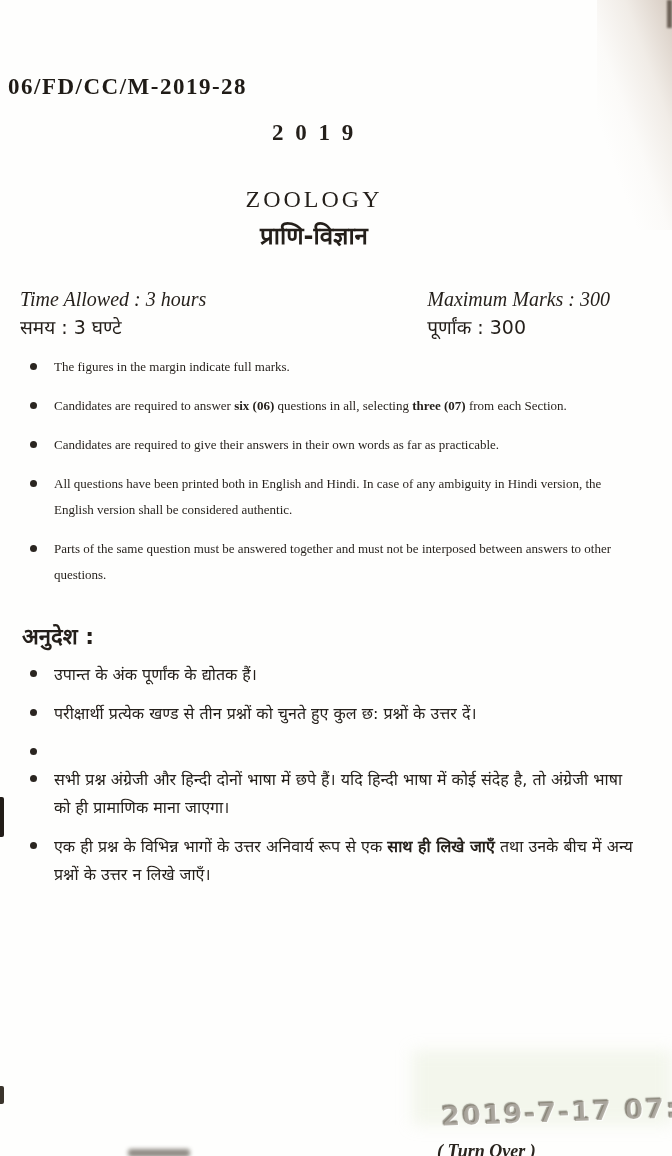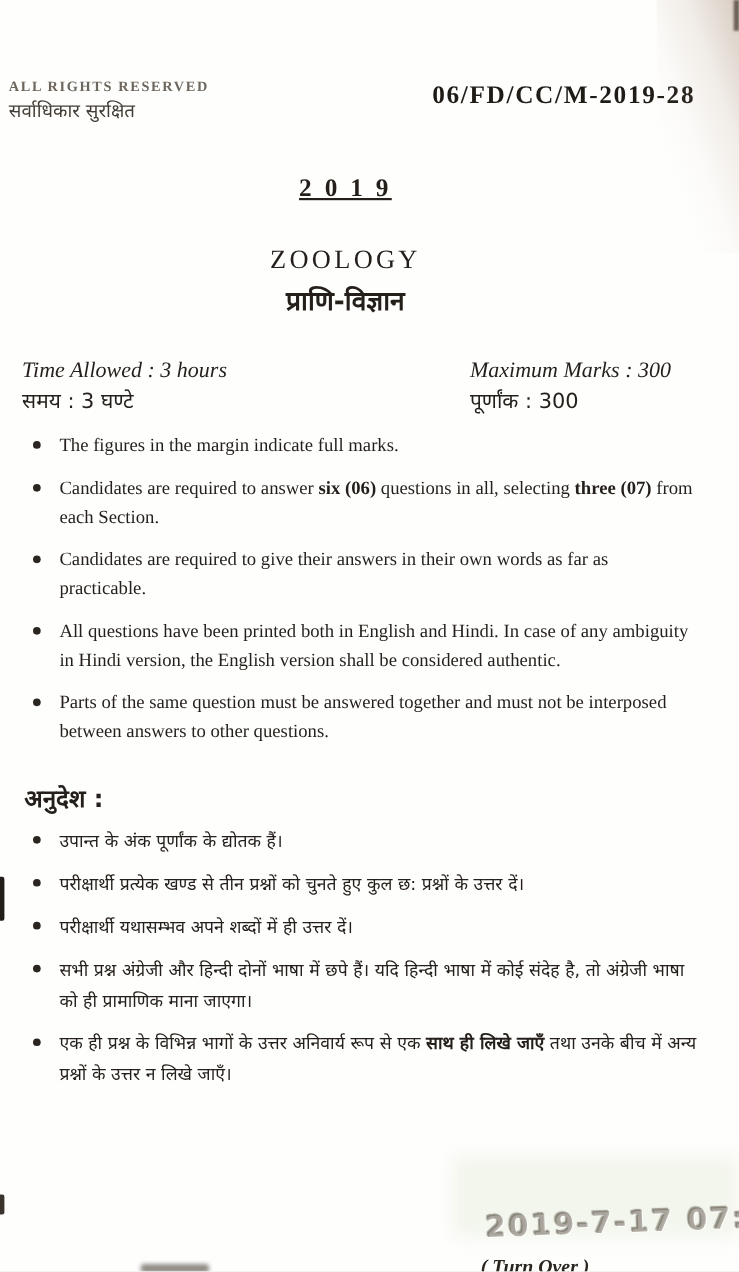--- a/index.html
+++ b/index.html
@@ -74,10 +74,6 @@
   <div class="footer-smudge"></div>
 
   <div class="header-row">
-    <div class="rights-block">
-      <div class="rights-en">ALL RIGHTS RESERVED</div>
-      <div class="rights-hi">सर्वाधिकार सुरक्षित</div>
-    </div>
     <div class="paper-code">06/FD/CC/M-2019-28</div>
   </div>
 

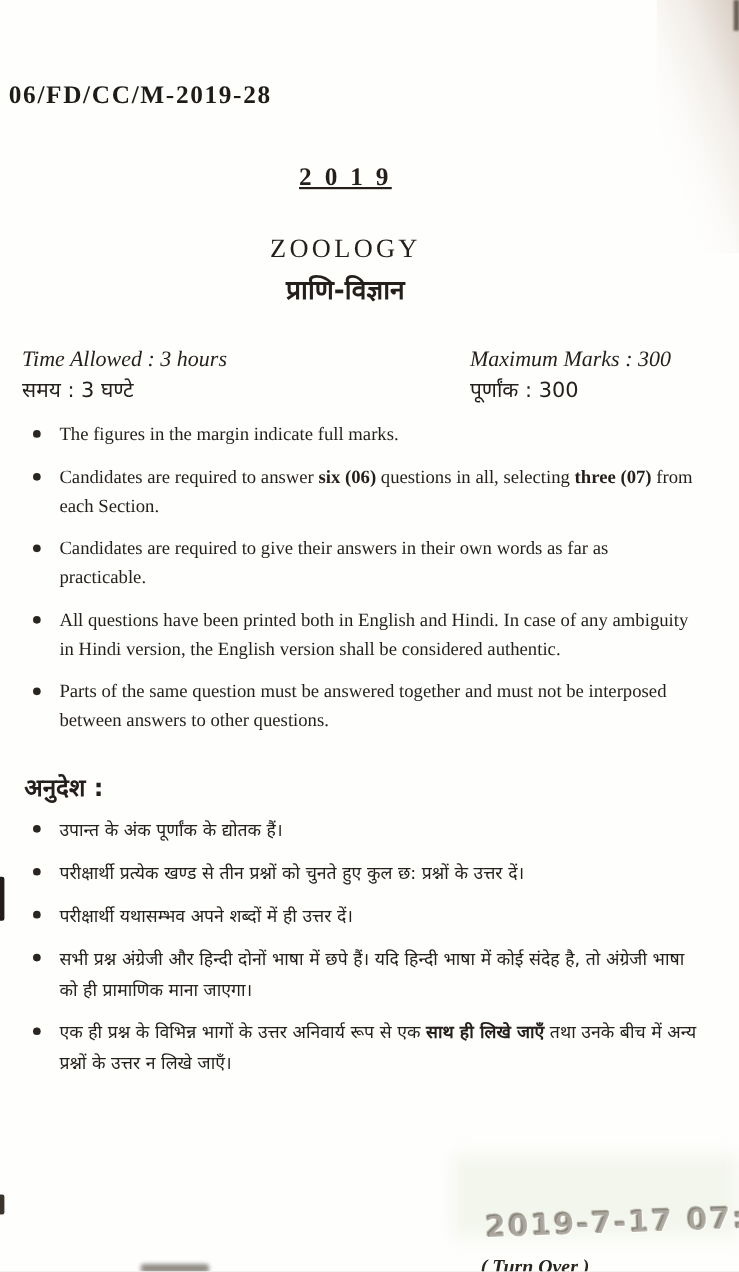--- a/index.html
+++ b/index.html
@@ -32,7 +32,7 @@
 
   
   .title-wrap{width:628px;text-align:center;}
-  .year{margin-top:48px;font-size:23px;font-weight:700;letter-spacing:3px;text-decoration:underline;}
+  .year{margin-top:20px;font-size:23px;font-weight:700;letter-spacing:3px;}
   .subject-en{margin-top:40px;font-size:24px;letter-spacing:3px;font-weight:500;}
   .subject-hi{margin-top:5px;font-size:24px;font-weight:600;font-family:"DejaVu Sans",sans-serif;}
 

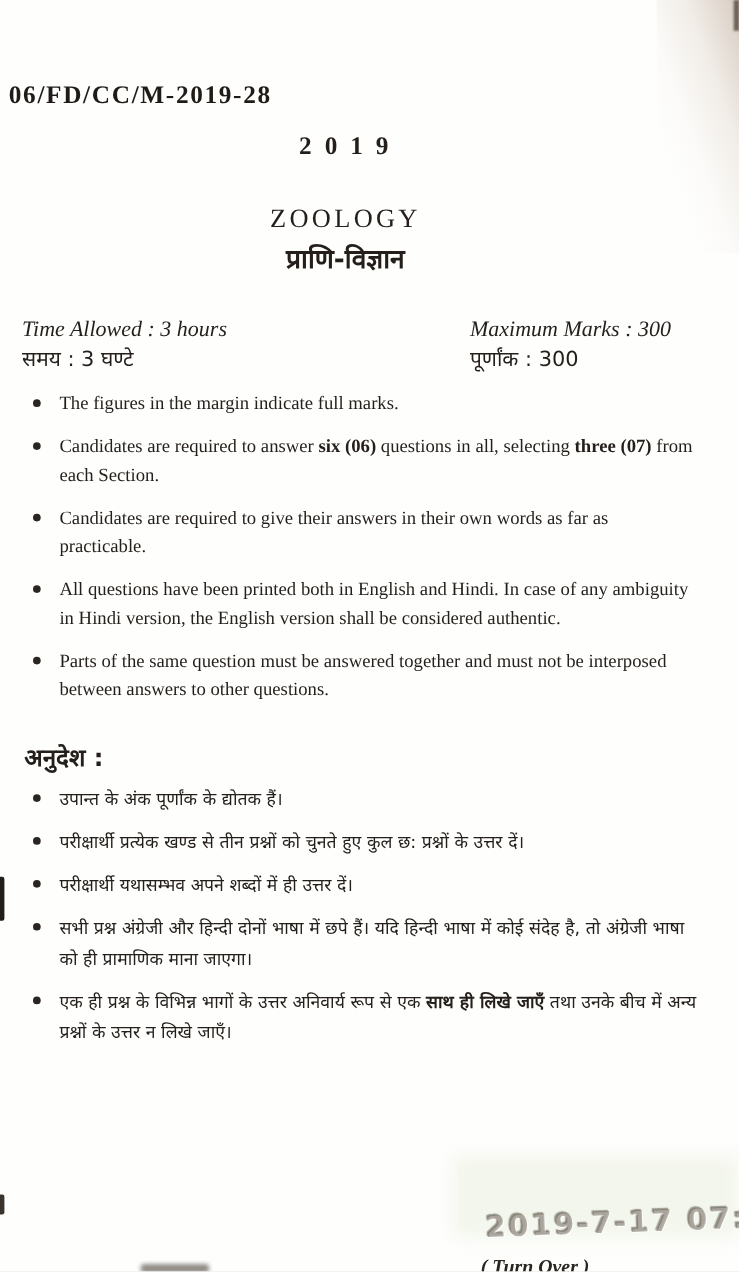--- a/index.html
+++ b/index.html
@@ -49,7 +49,7 @@
   ul.bullets{list-style:none;margin:2px 0 0 0;padding:0 38px 0 30px;}
   ul.bullets li{display:flex;margin-top:13px;}
   ul.bullets .dot{flex:none;width:7px;height:7px;border-radius:50%;background:#2a2520;margin:9px 17px 0 0;}
-  ul.bullets-en li{font-size:17px;line-height:26px;}
+  ul.bullets-en li{font-size:13px;line-height:26px;}
   ul.bullets-hi li{font-size:16px;line-height:28px;margin-top:11px;font-family:"DejaVu Sans",sans-serif;}
   ul.bullets .b{font-weight:700;}
 

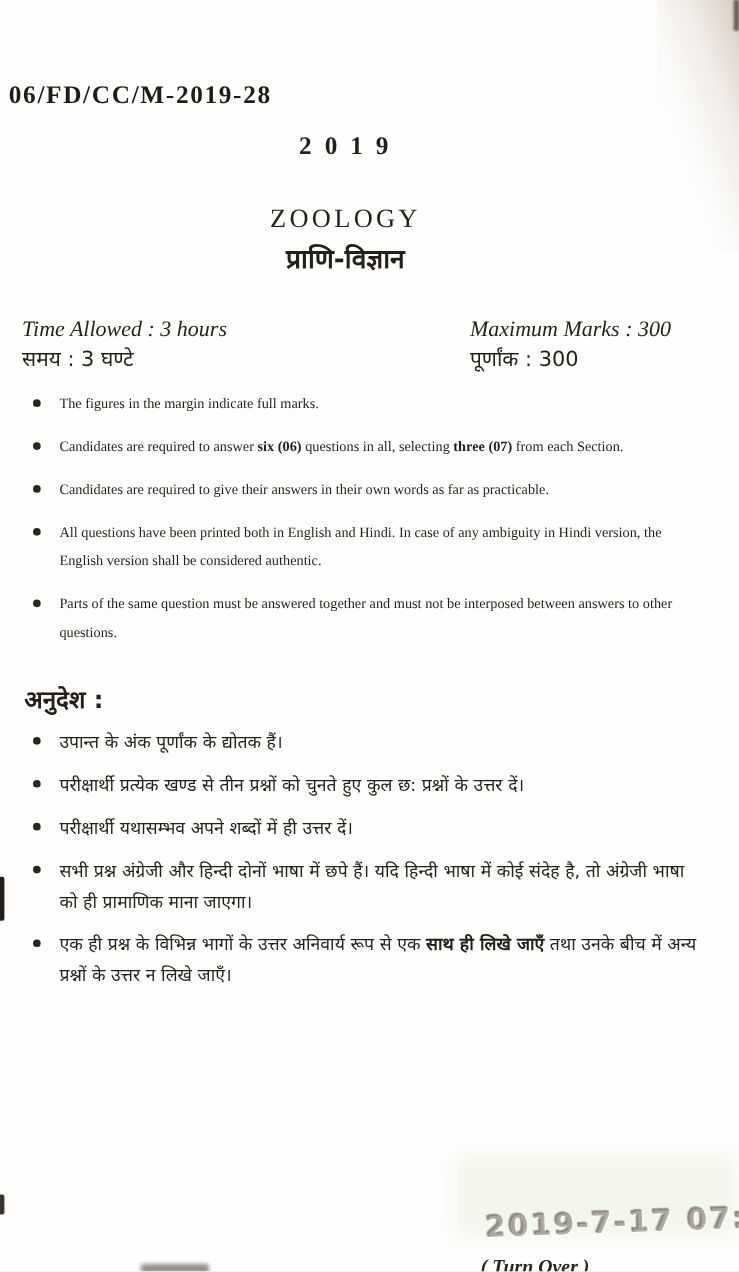--- a/index.html
+++ b/index.html
@@ -129,7 +129,6 @@
       </li>
       <li>
         <span class="dot"></span>
-        <span class="li-text"><span>परीक्षार्थी यथासम्भव अपने शब्दों में ही उत्तर दें।</span></span>
       </li>
       <li>
         <span class="dot"></span>

